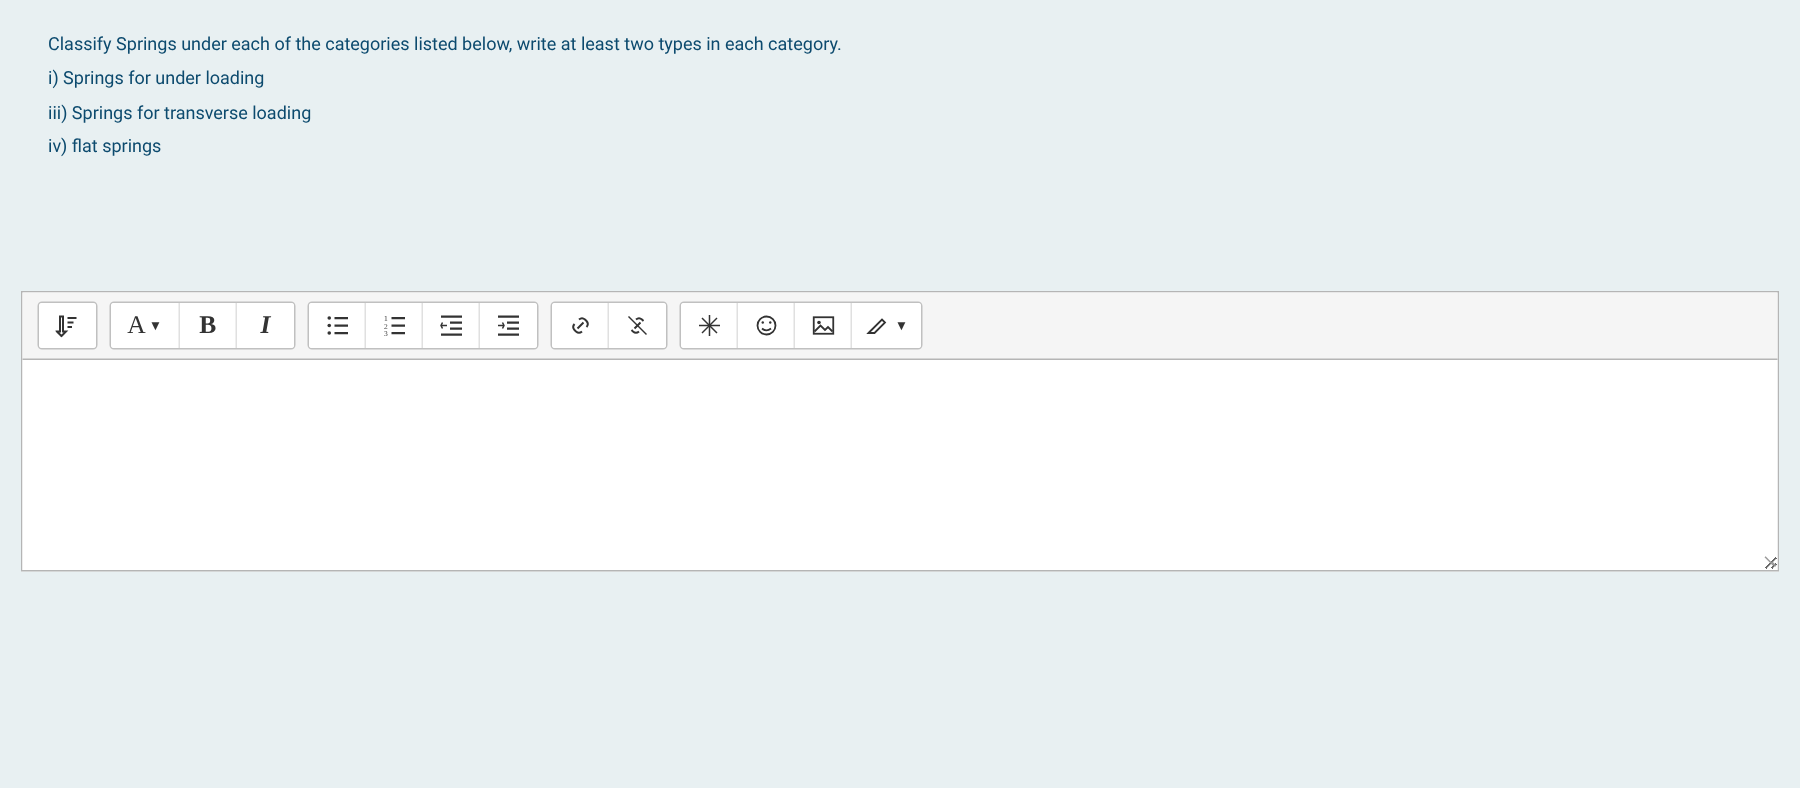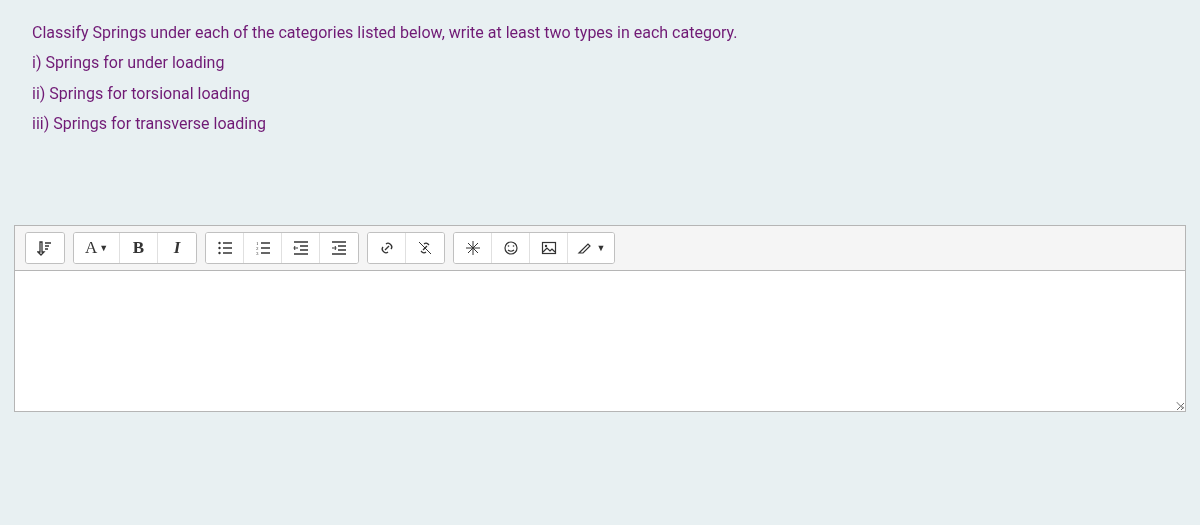--- a/index.html
+++ b/index.html
@@ -15,8 +15,8 @@
     }
     .question-area {
       padding: 8px 18px 0 18px;
-      color: #701a75;
-      font-size: 16px;
+      color: #0c4a6e;
+      font-size: 12px;
       line-height: 1.9;
     }
     .question-line {

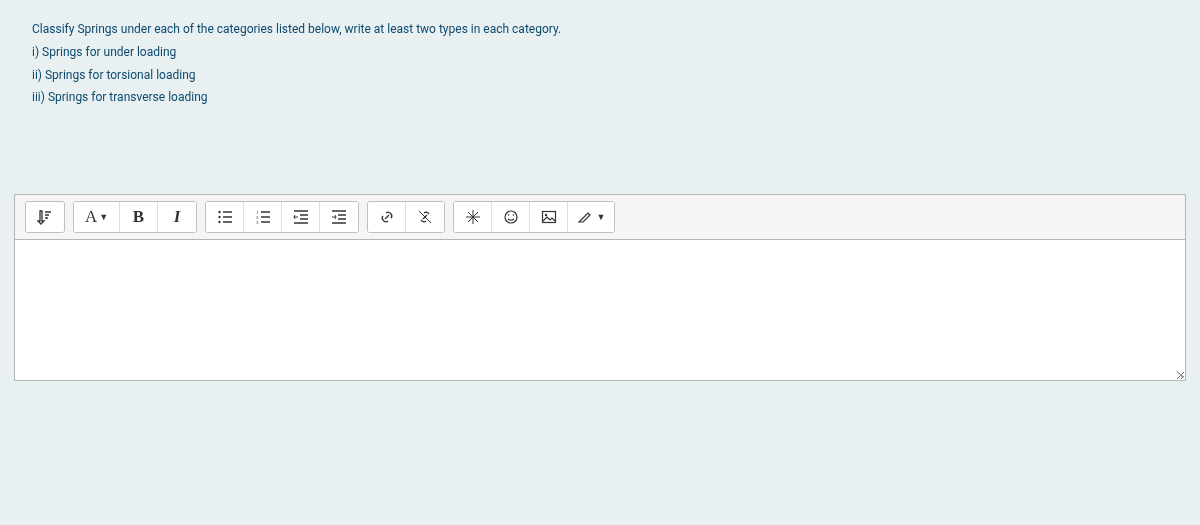--- a/index.html
+++ b/index.html
@@ -114,7 +114,6 @@
 <div class="question-area">
   <div class="question-line">Classify Springs under each of the categories listed below, write at least two types in each category.</div>
   <div class="question-line">i) Springs for under loading</div>
-  <div class="question-line">ii) Springs for torsional loading</div>
   <div class="question-line">iii) Springs for transverse loading</div>
 </div>
 

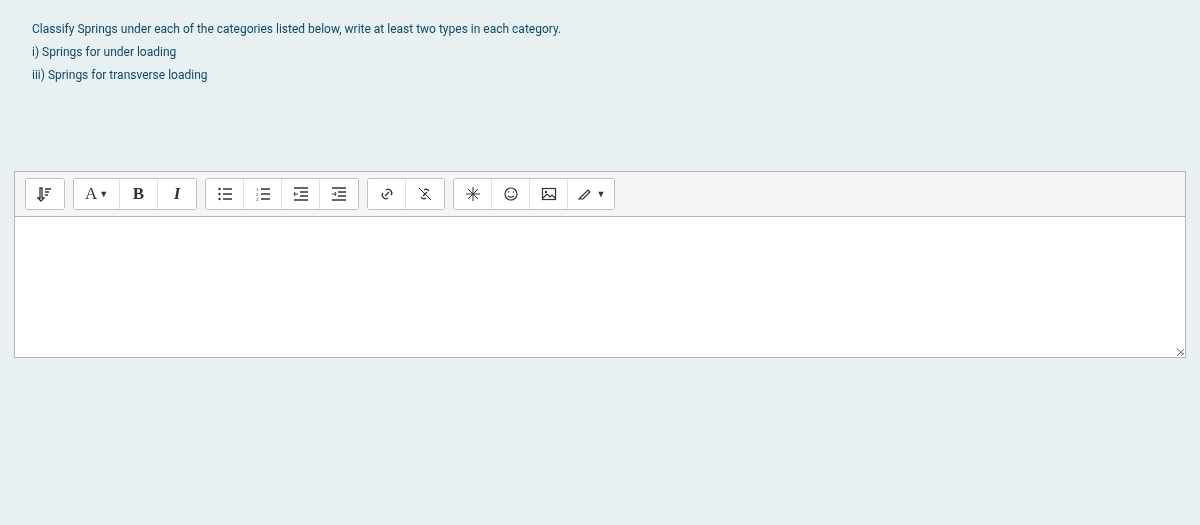--- a/index.html
+++ b/index.html
@@ -115,6 +115,7 @@
   <div class="question-line">Classify Springs under each of the categories listed below, write at least two types in each category.</div>
   <div class="question-line">i) Springs for under loading</div>
   <div class="question-line">iii) Springs for transverse loading</div>
+  <div class="question-line">iv) flat springs</div>
 </div>
 
 <div class="editor-container resize-corner">

